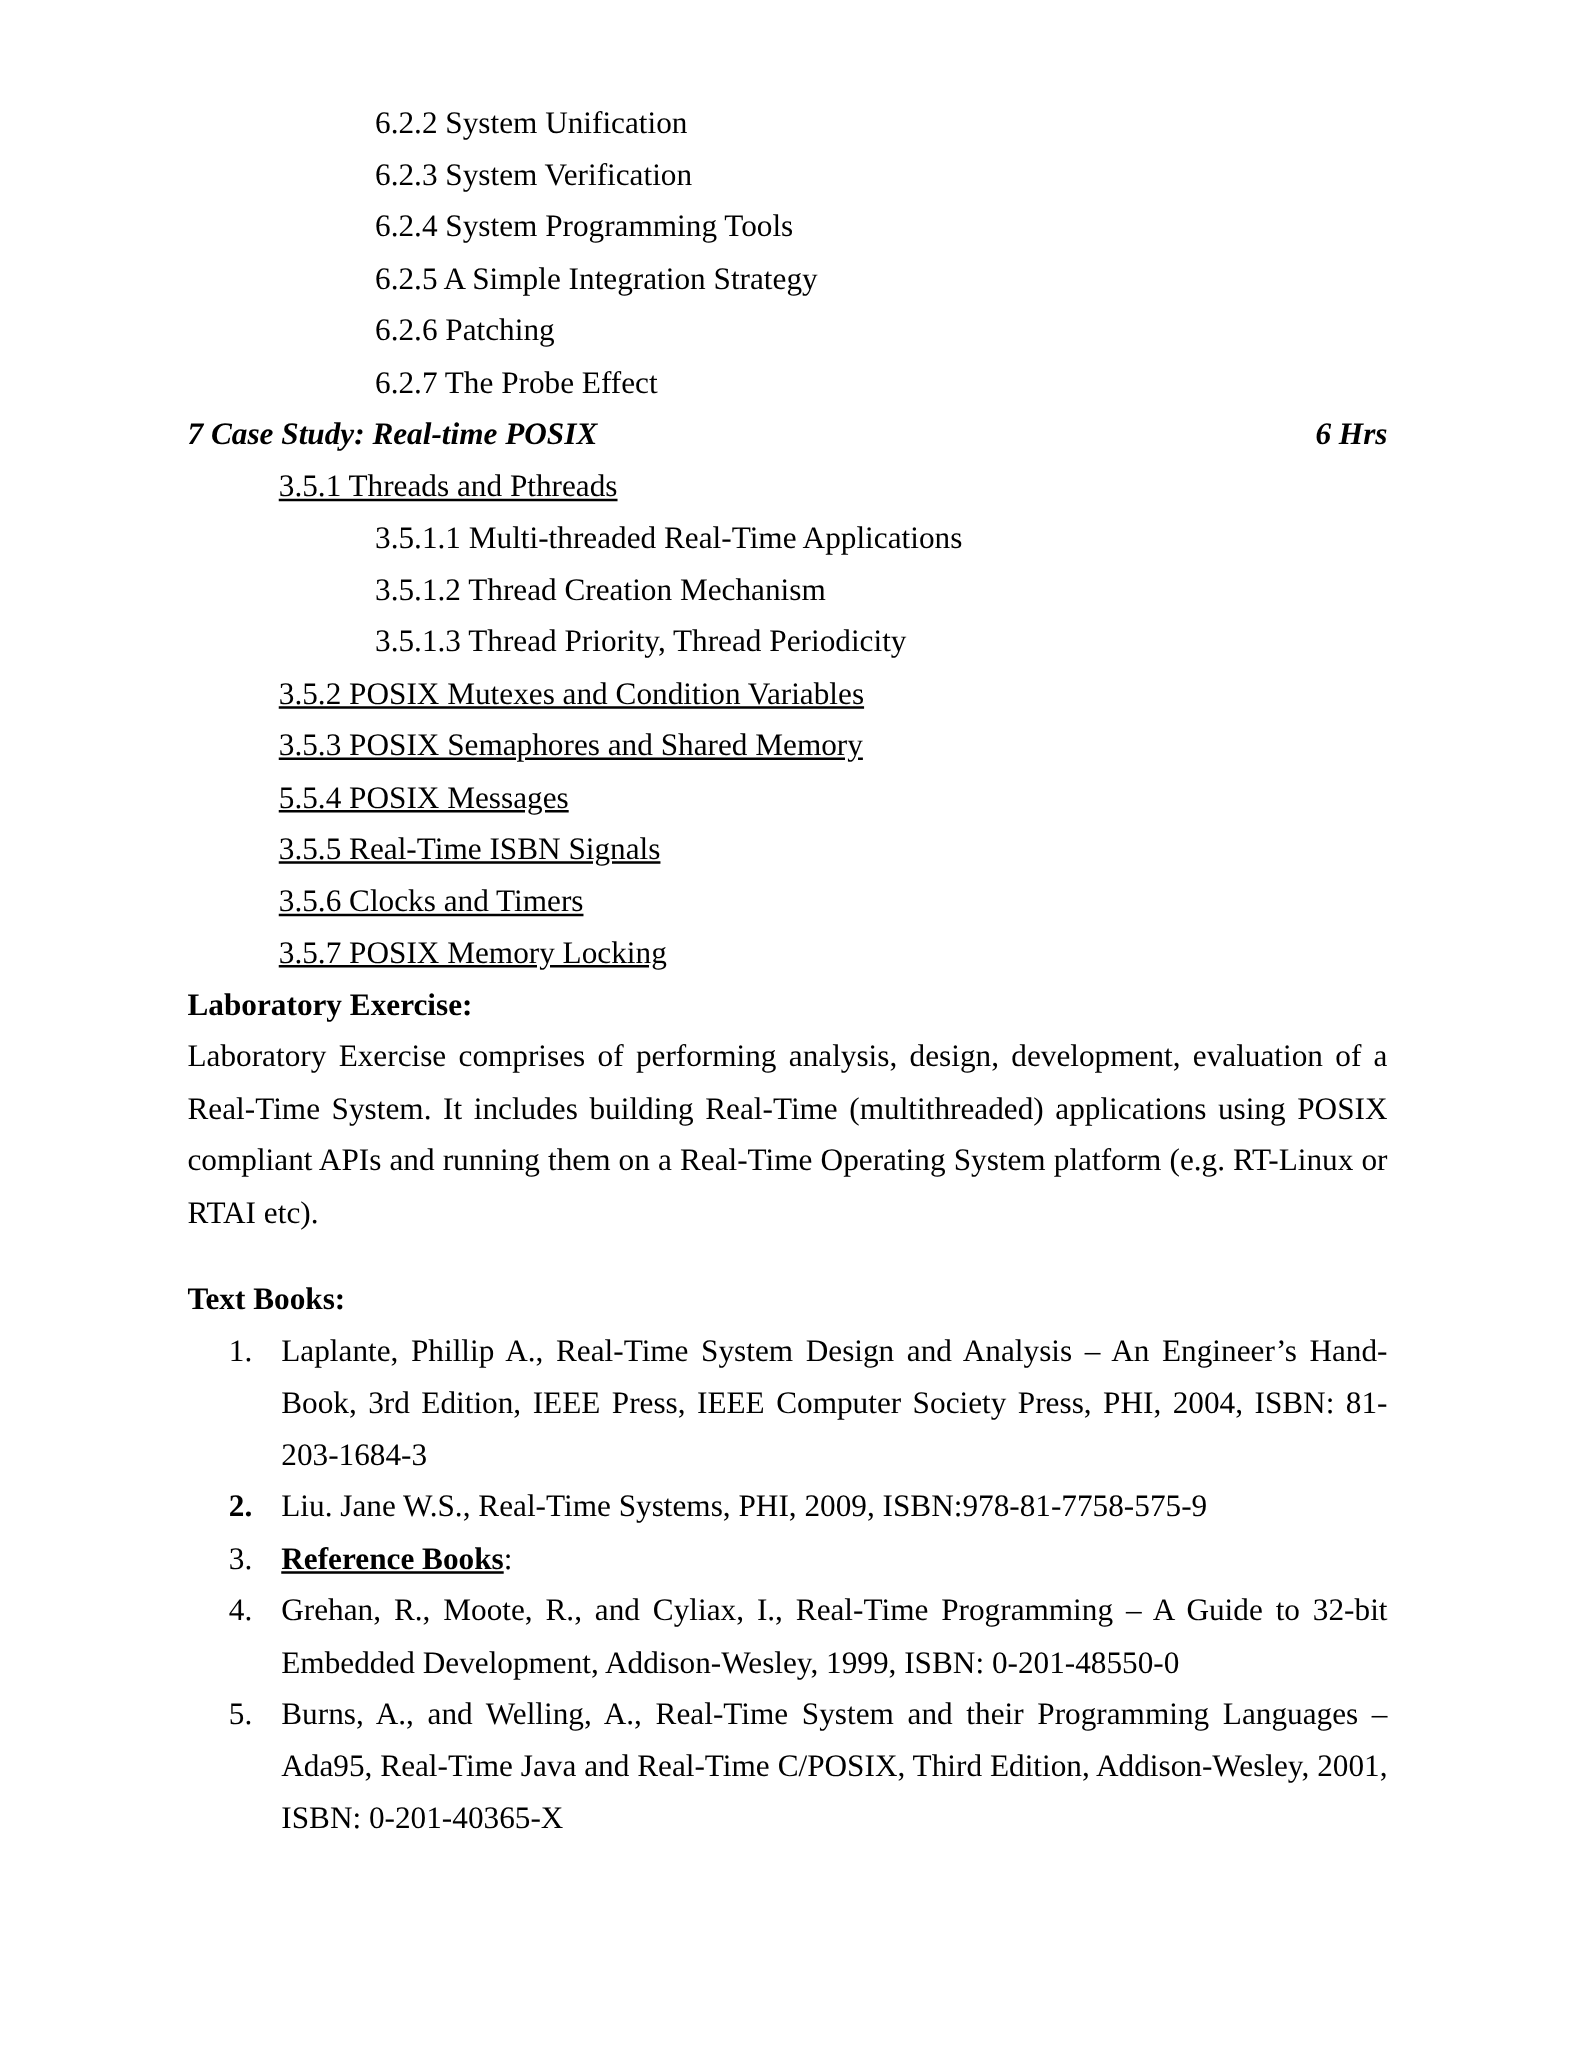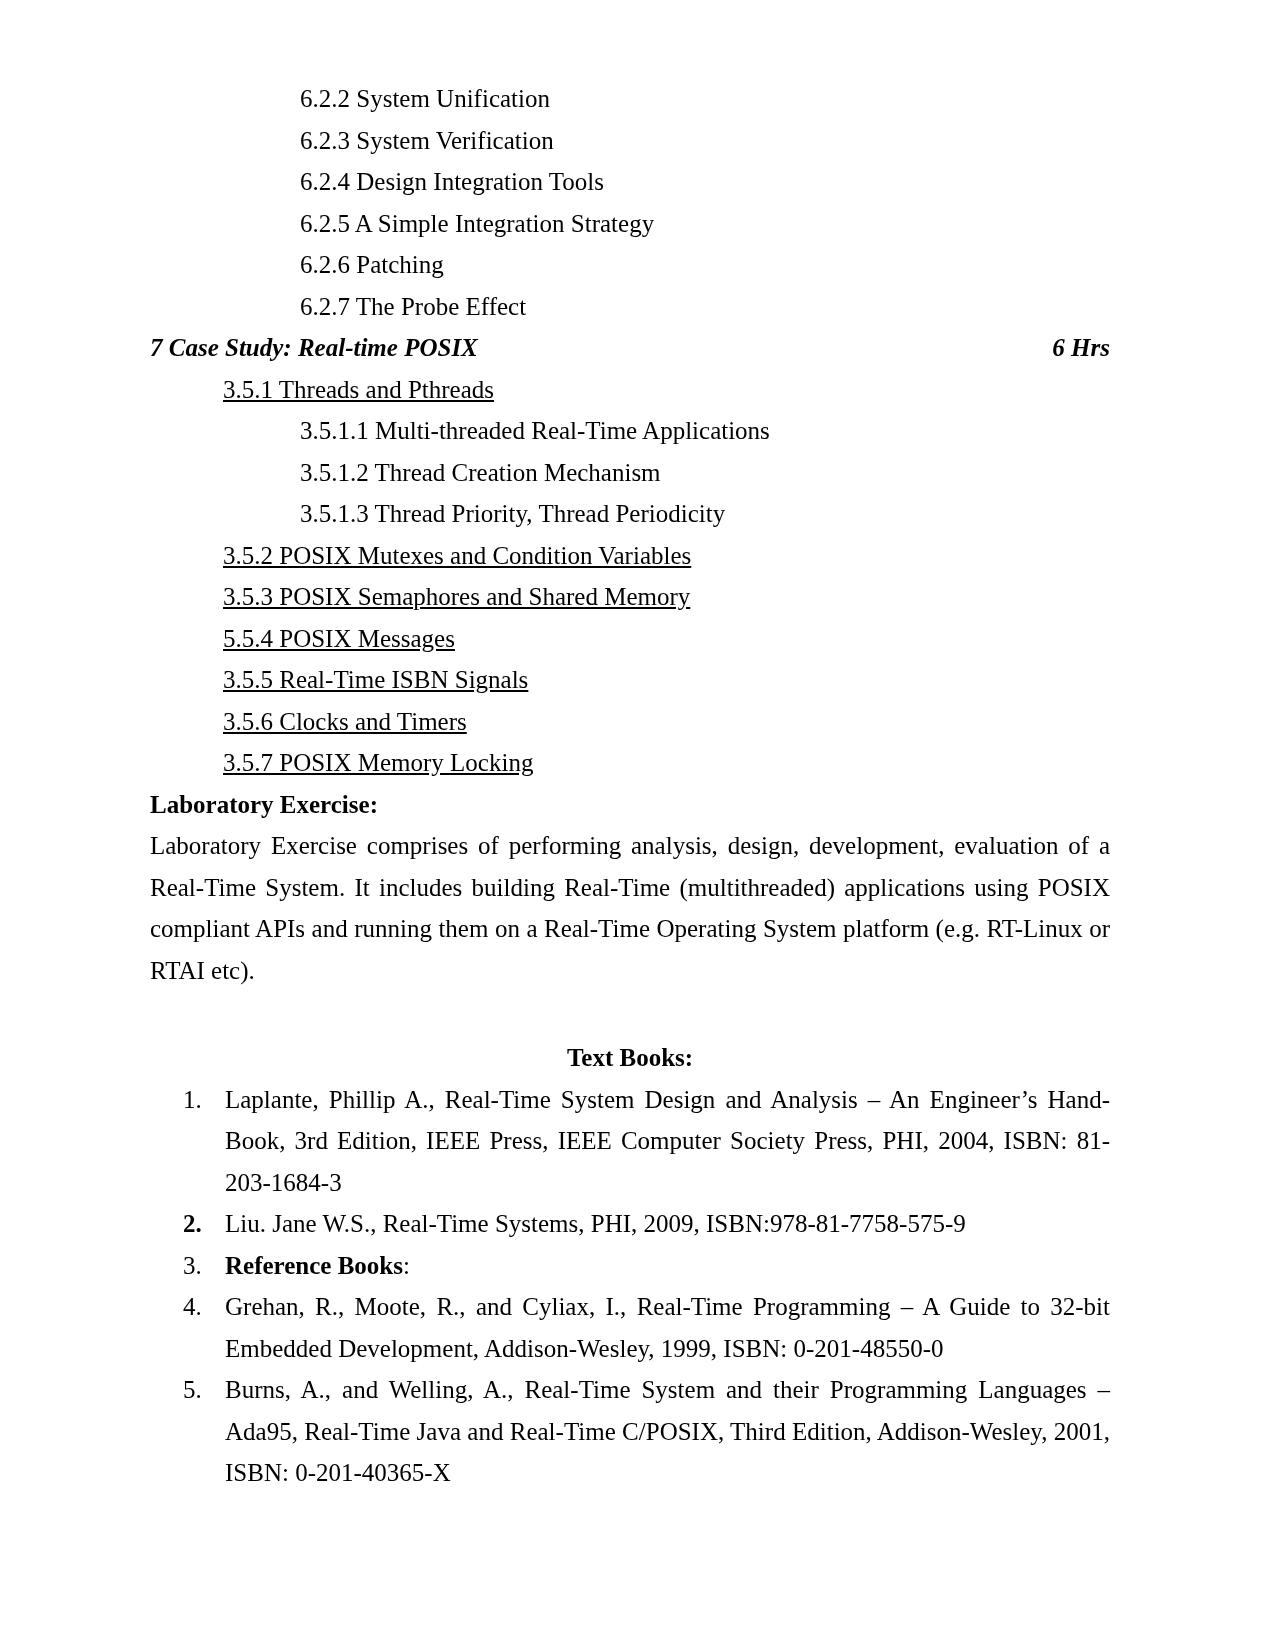--- a/index.html
+++ b/index.html
@@ -46,7 +46,7 @@
 
   <div class="outline-line lvl-c">6.2.2 System Unification</div>
   <div class="outline-line lvl-c">6.2.3 System Verification</div>
-  <div class="outline-line lvl-c">6.2.4 Design Integration Tools</div>
+  <div class="outline-line lvl-c">6.2.4 System Programming Tools</div>
   <div class="outline-line lvl-c">6.2.5 A Simple Integration Strategy</div>
   <div class="outline-line lvl-c">6.2.6 Patching</div>
   <div class="outline-line lvl-c">6.2.7 The Probe Effect</div>

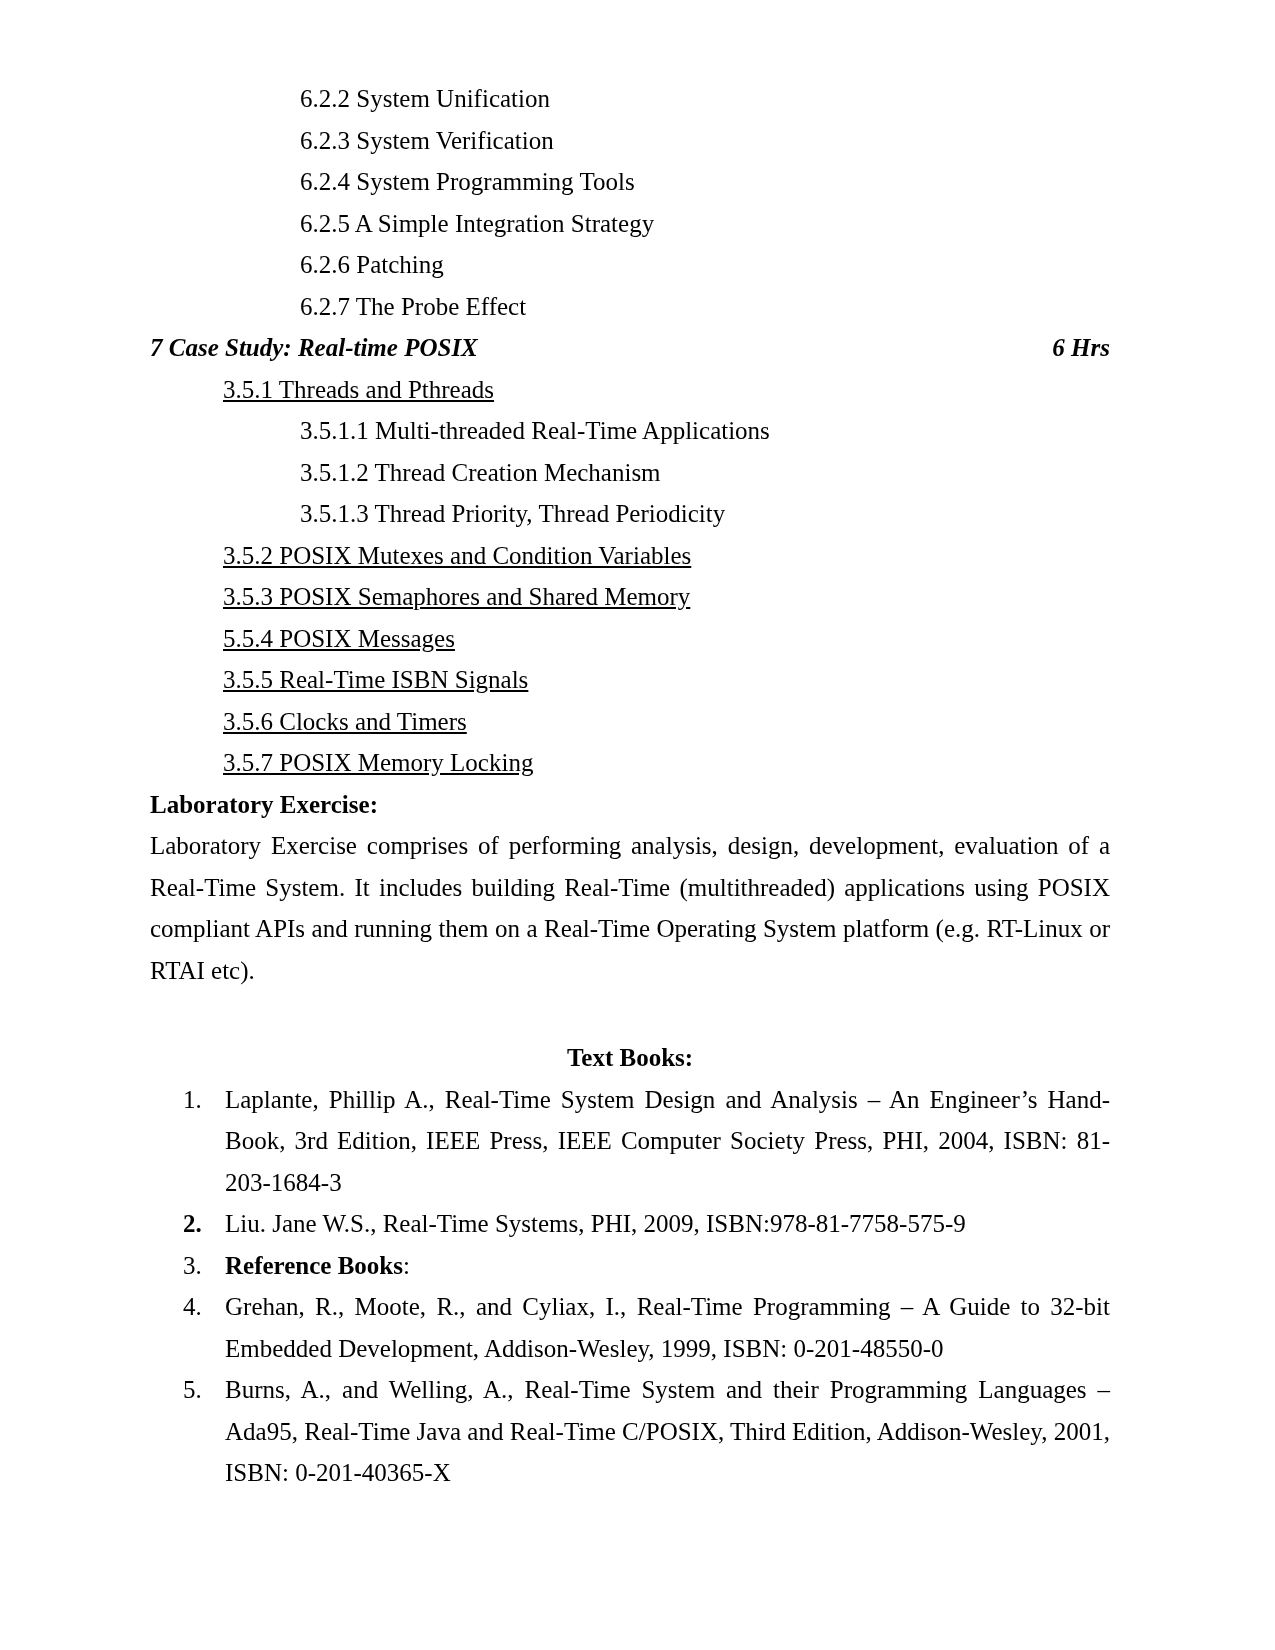--- a/index.html
+++ b/index.html
@@ -28,7 +28,7 @@
   }
   .bold-heading { font-weight: bold; }
   .para { text-align: justify; }
-  .textbooks-heading { font-weight: bold; margin-top: 46px; text-align: center; }
+  .textbooks-heading { font-weight: bold; margin-top: 28px; }
   .book-list { }
   .book-item {
     position: relative;

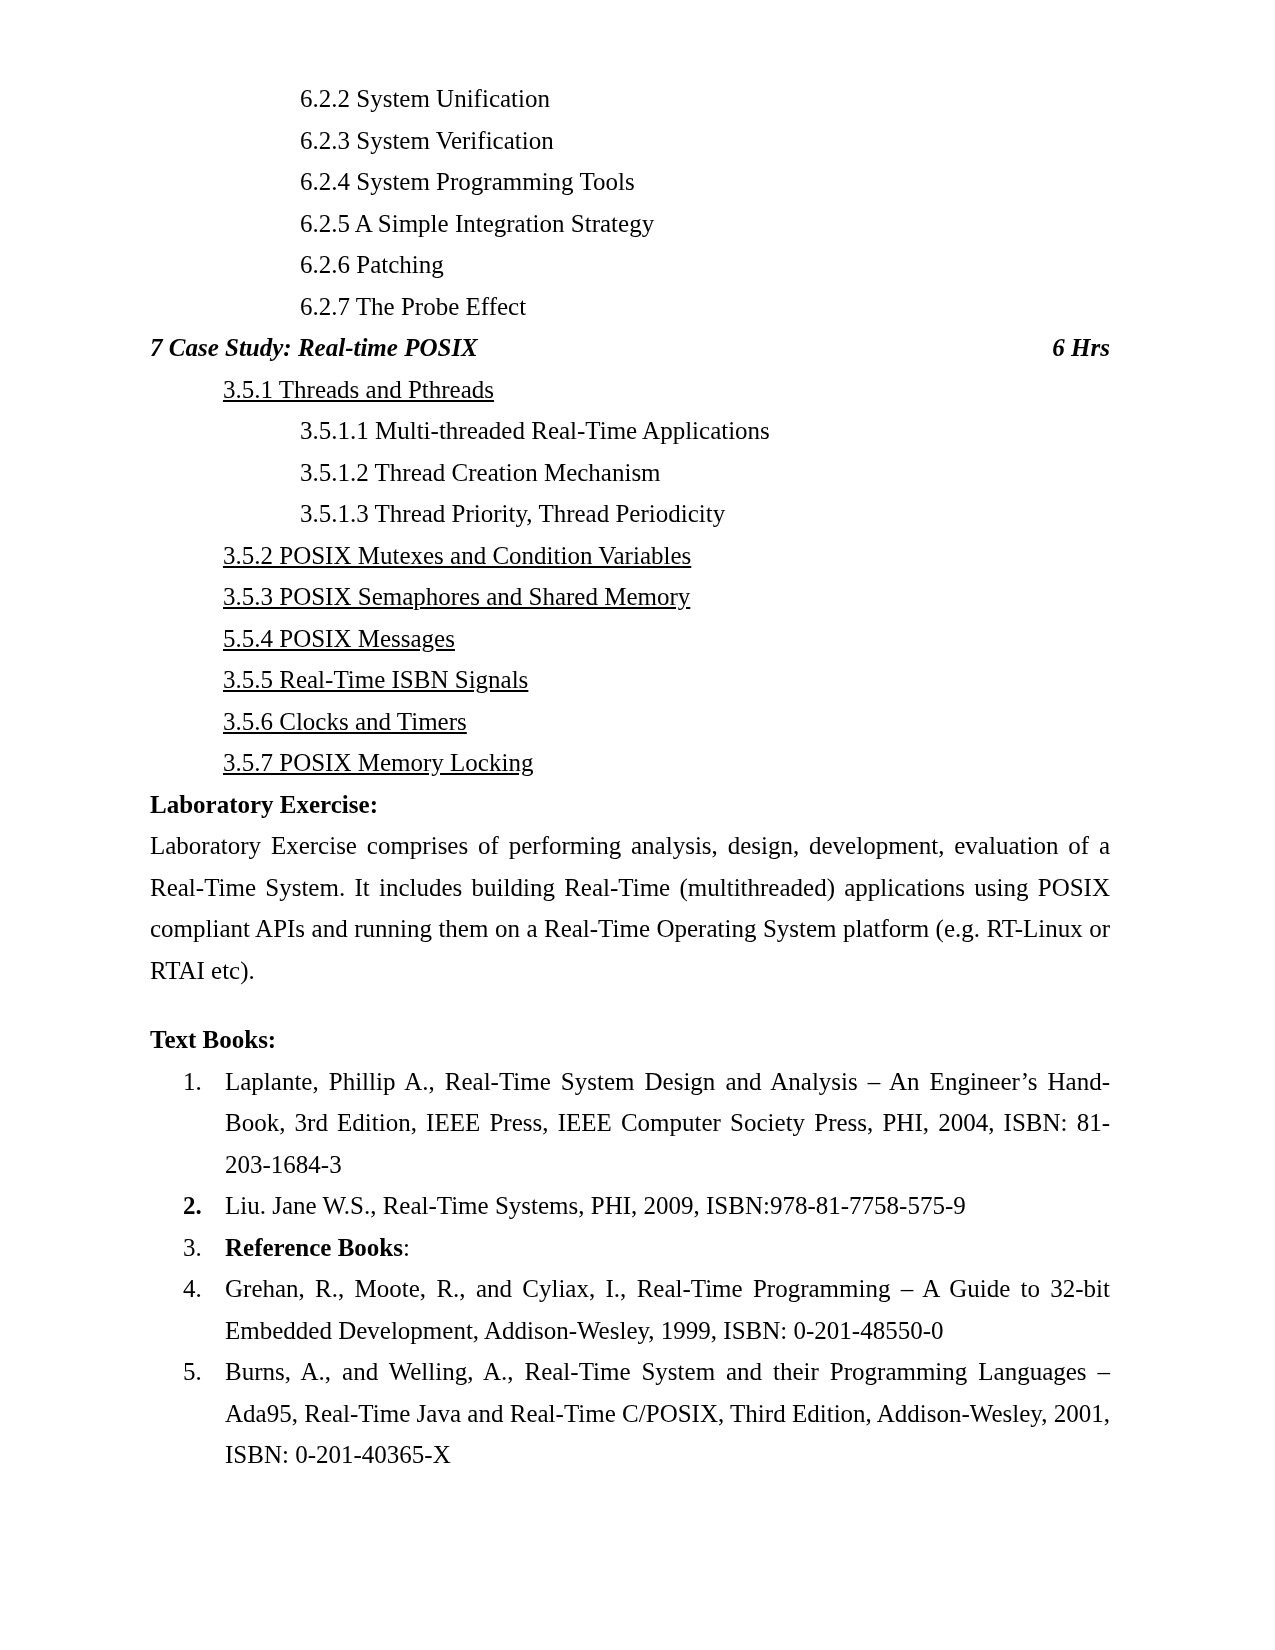--- a/index.html
+++ b/index.html
@@ -37,7 +37,7 @@
   }
   .book-num { position: absolute; left: 33px; top: 0; }
   .book-num.bold { font-weight: bold; }
-  .bold-inline { font-weight: bold; }
+  .bold-inline { font-weight: bold; text-decoration: underline; }
 </style>
 </head>
 <body>

